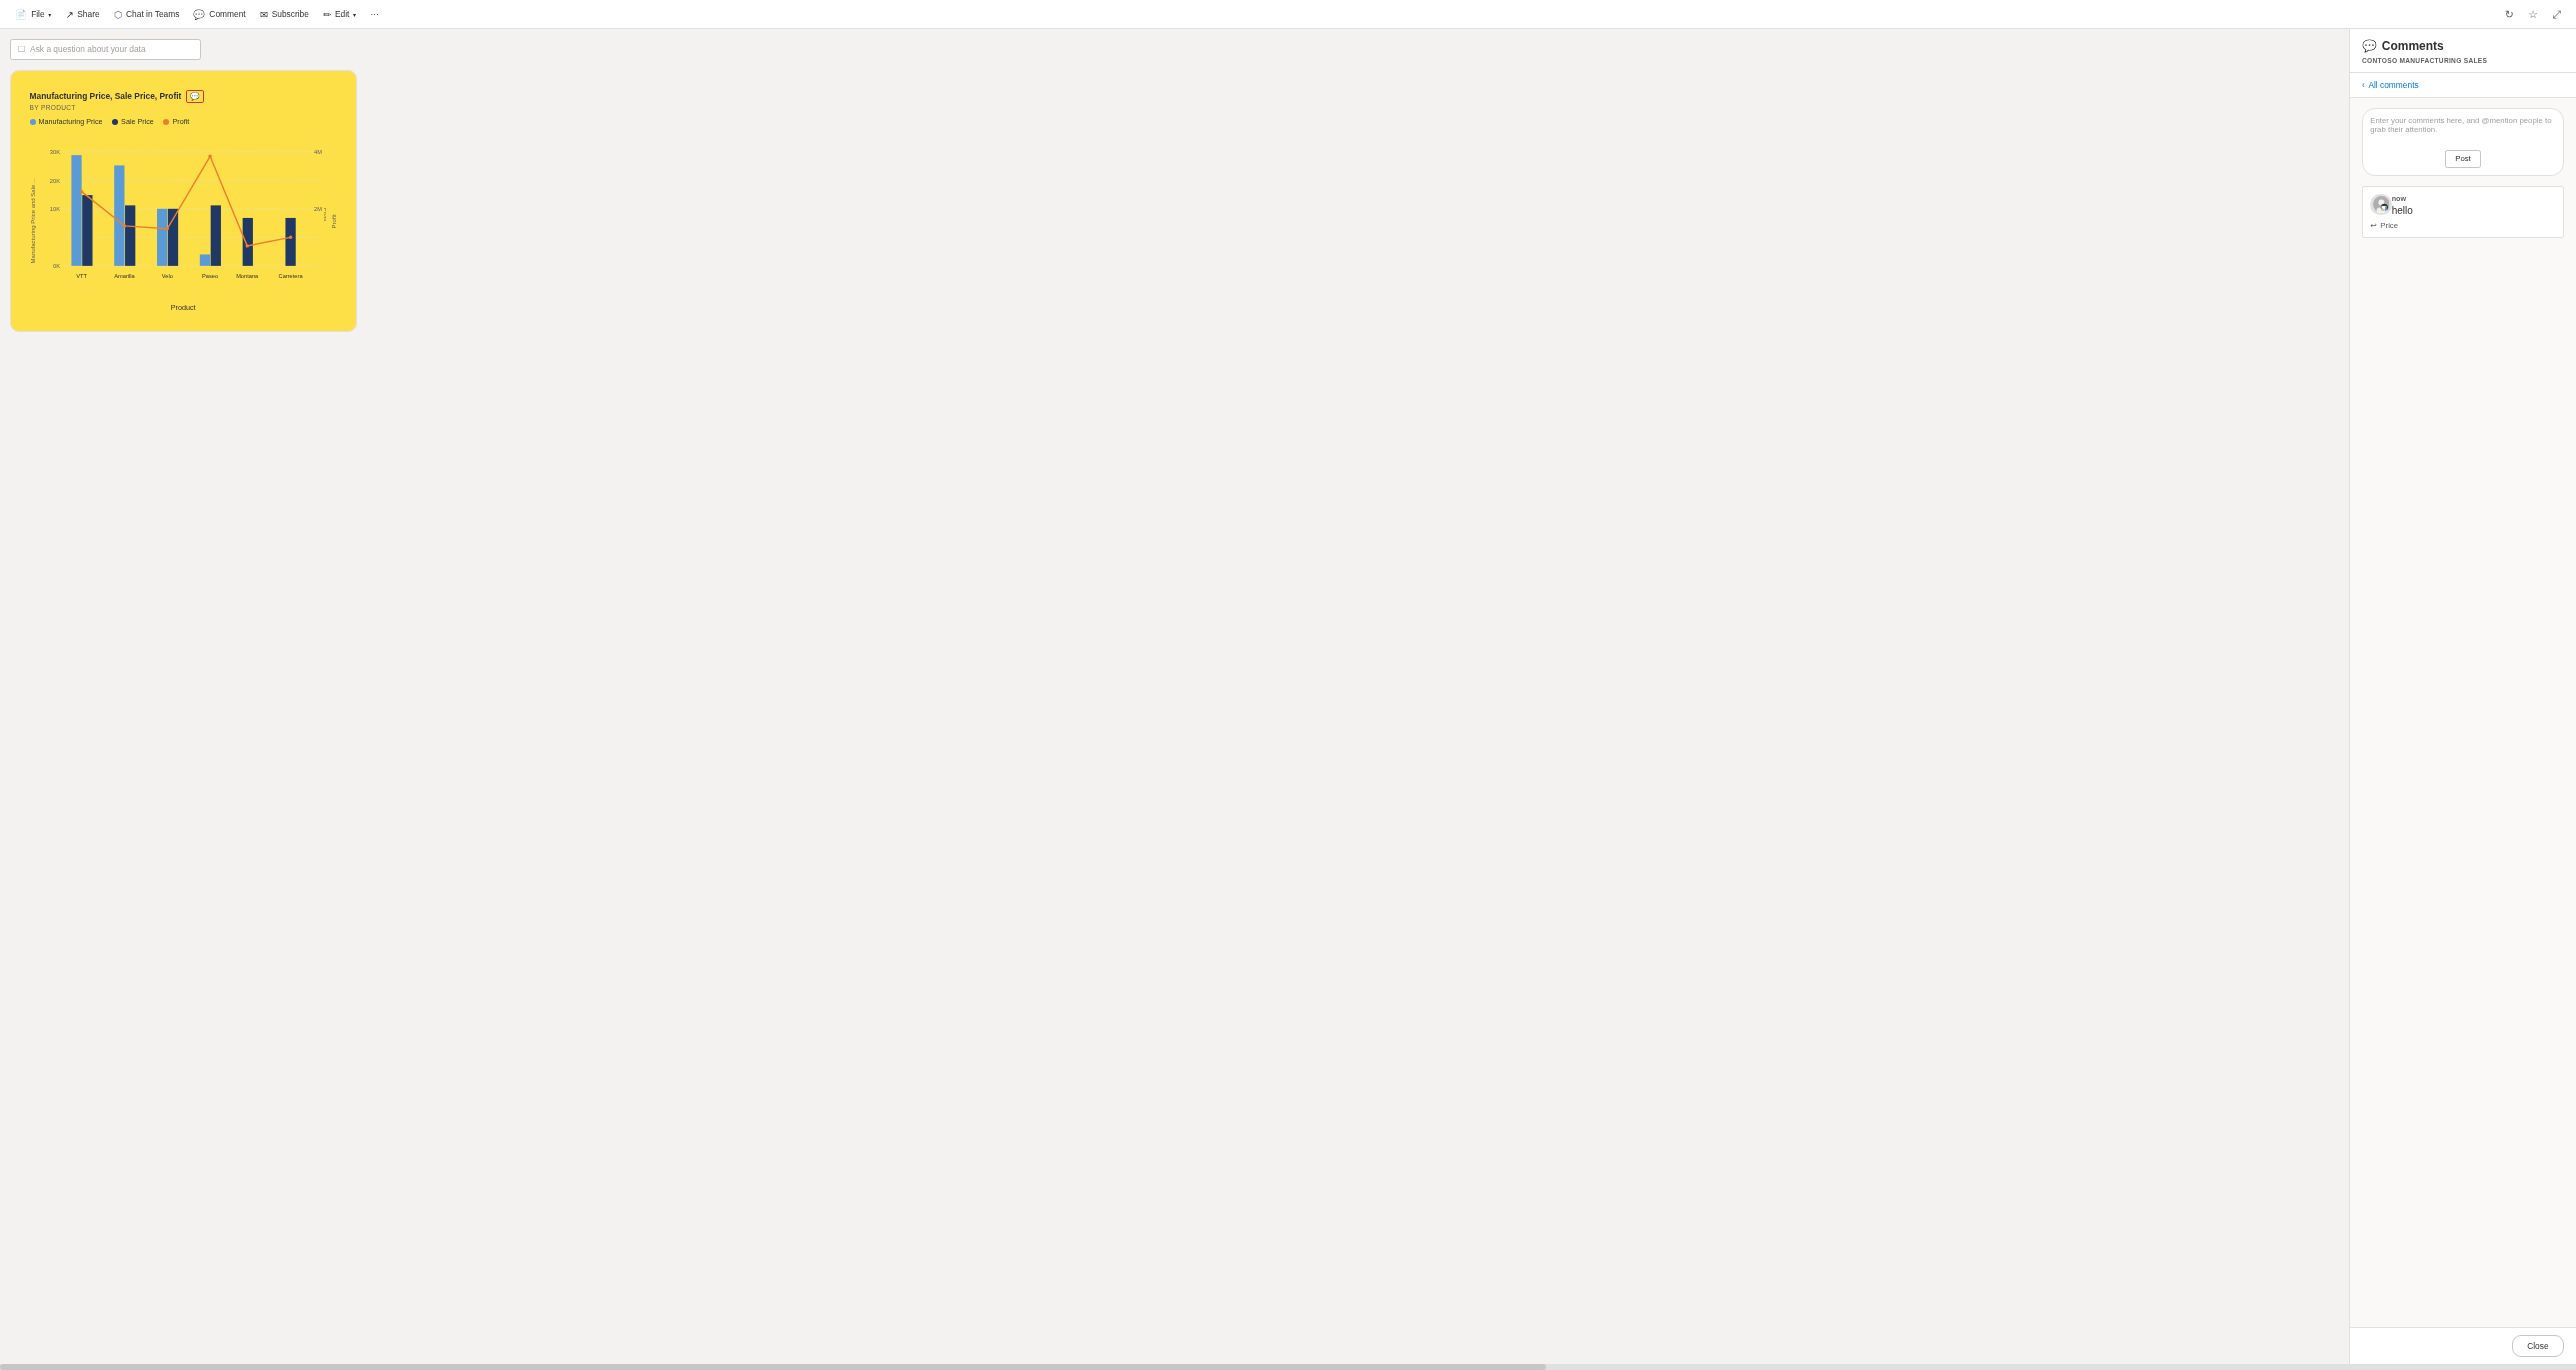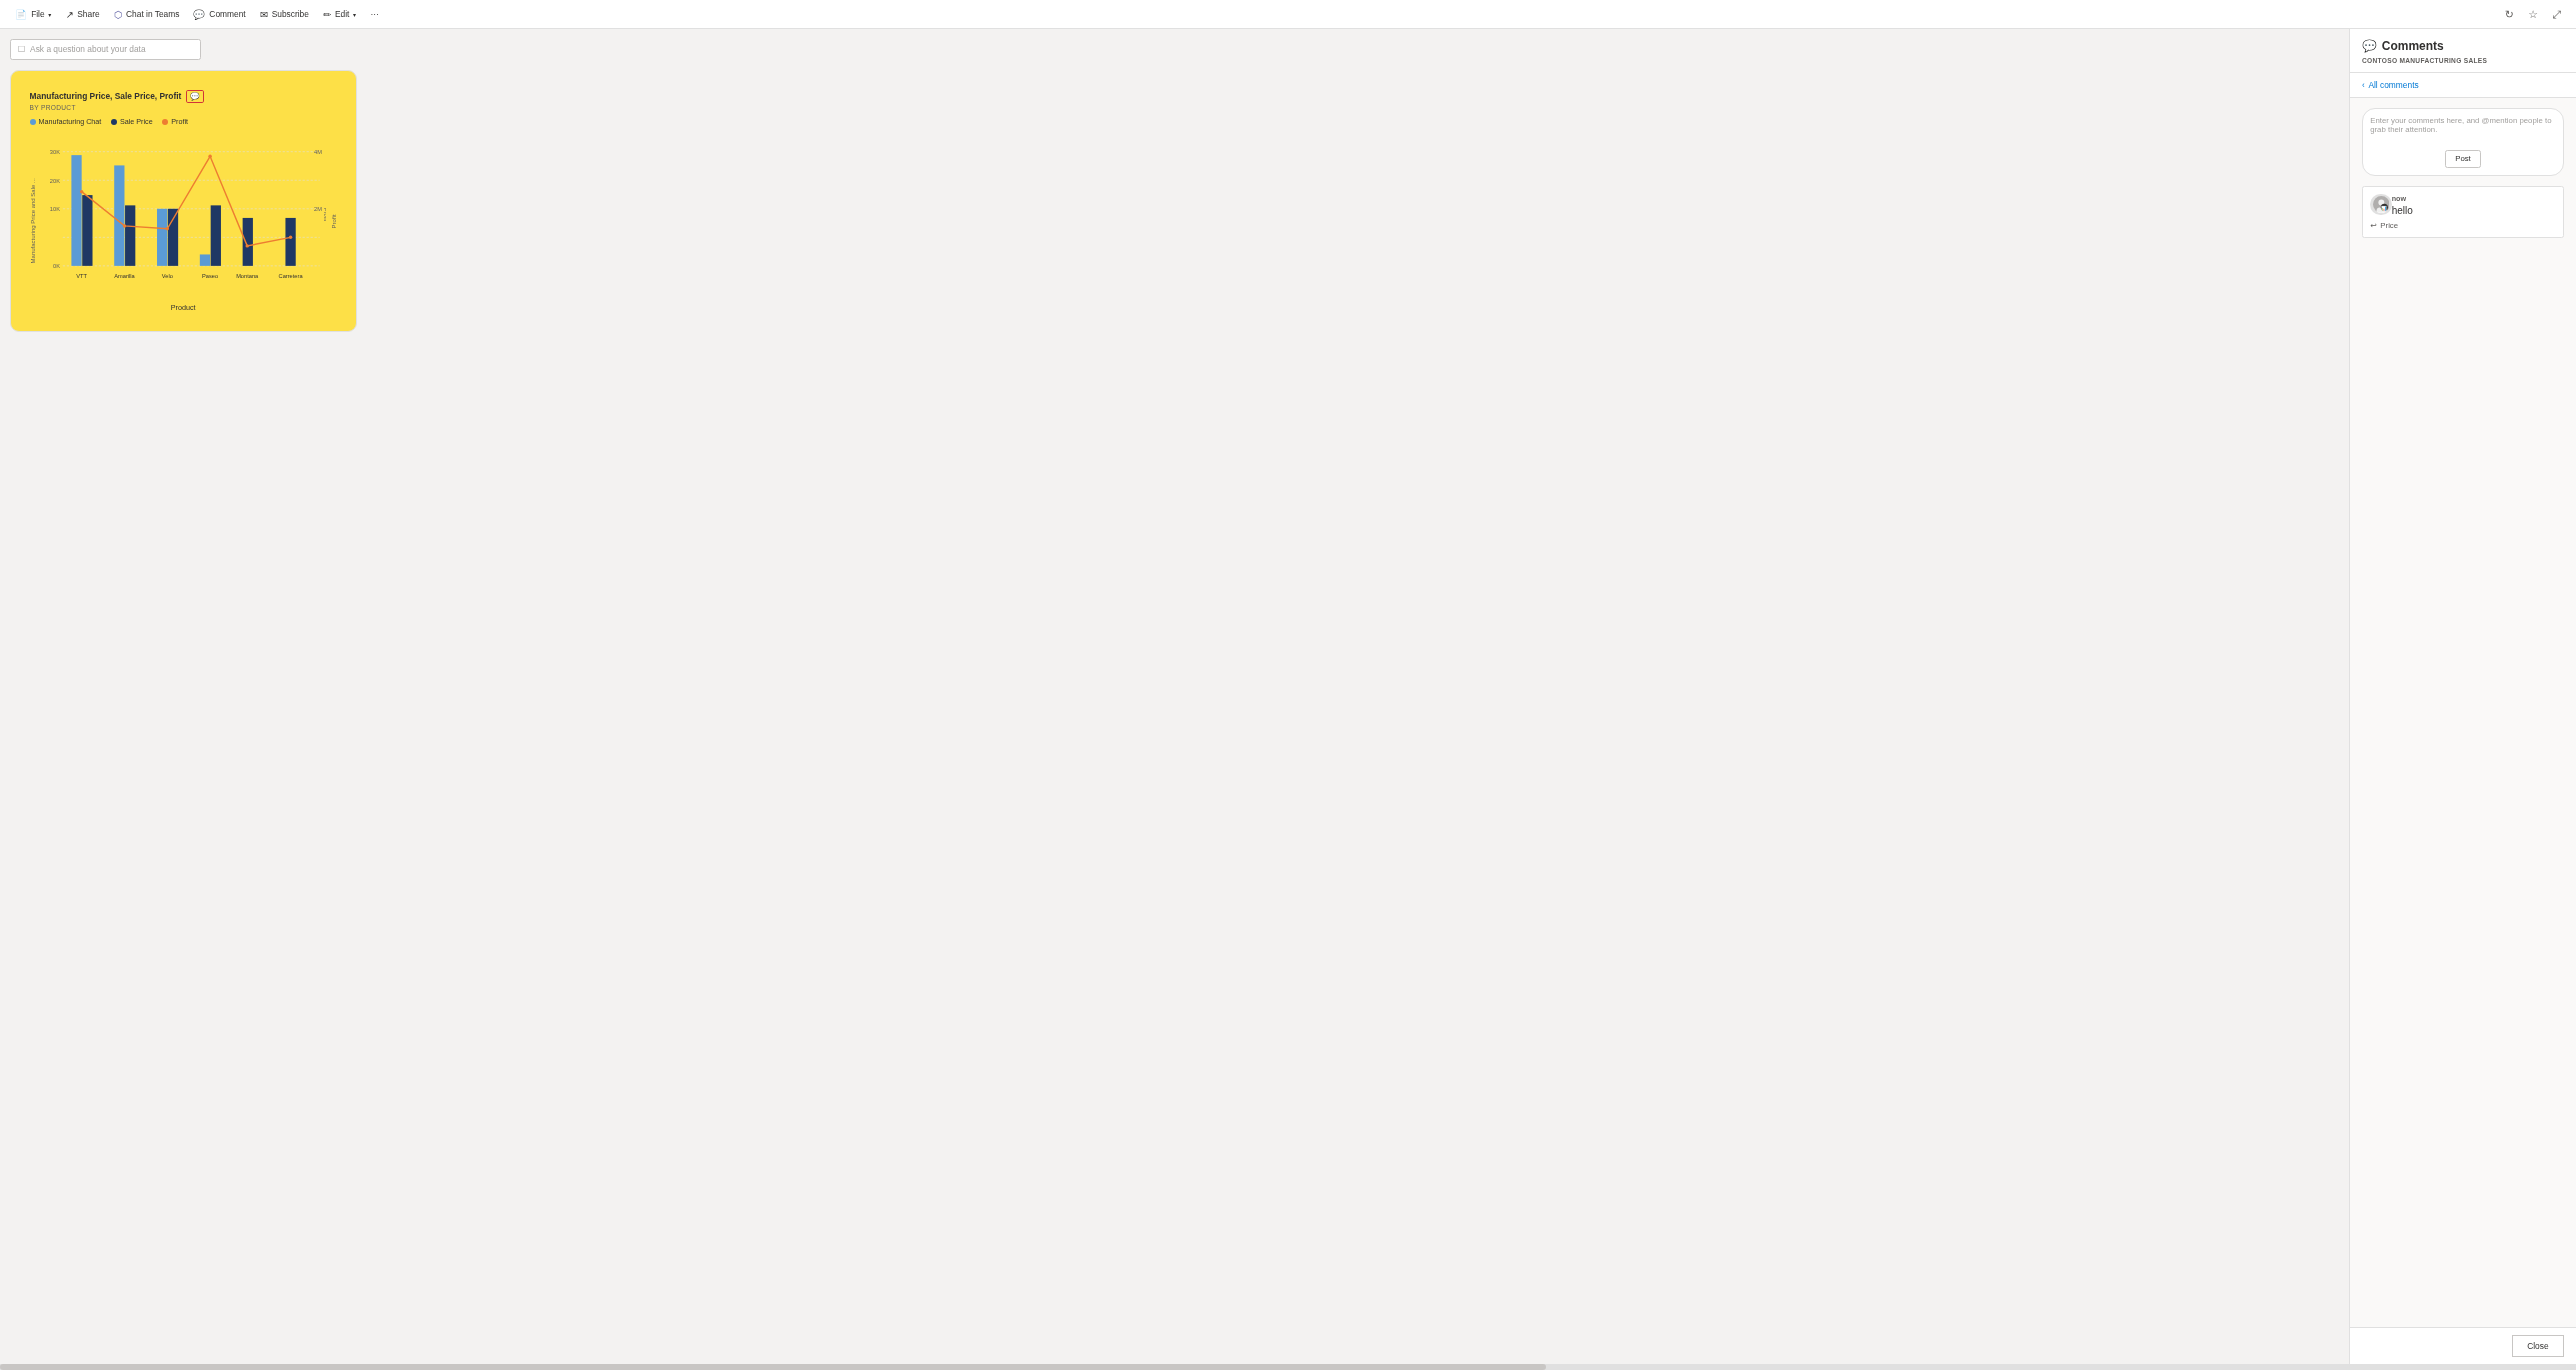--- a/index.html
+++ b/index.html
@@ -397,7 +397,7 @@
       <div class="legend">
         <div class="legend-item">
           <div class="legend-dot" style="background:#5b9bd5;"></div>
-          <span>Manufacturing Chat</span>
+          <span>Manufacturing Price</span>
         </div>
         <div class="legend-item">
           <div class="legend-dot" style="background:#1f3864;"></div>

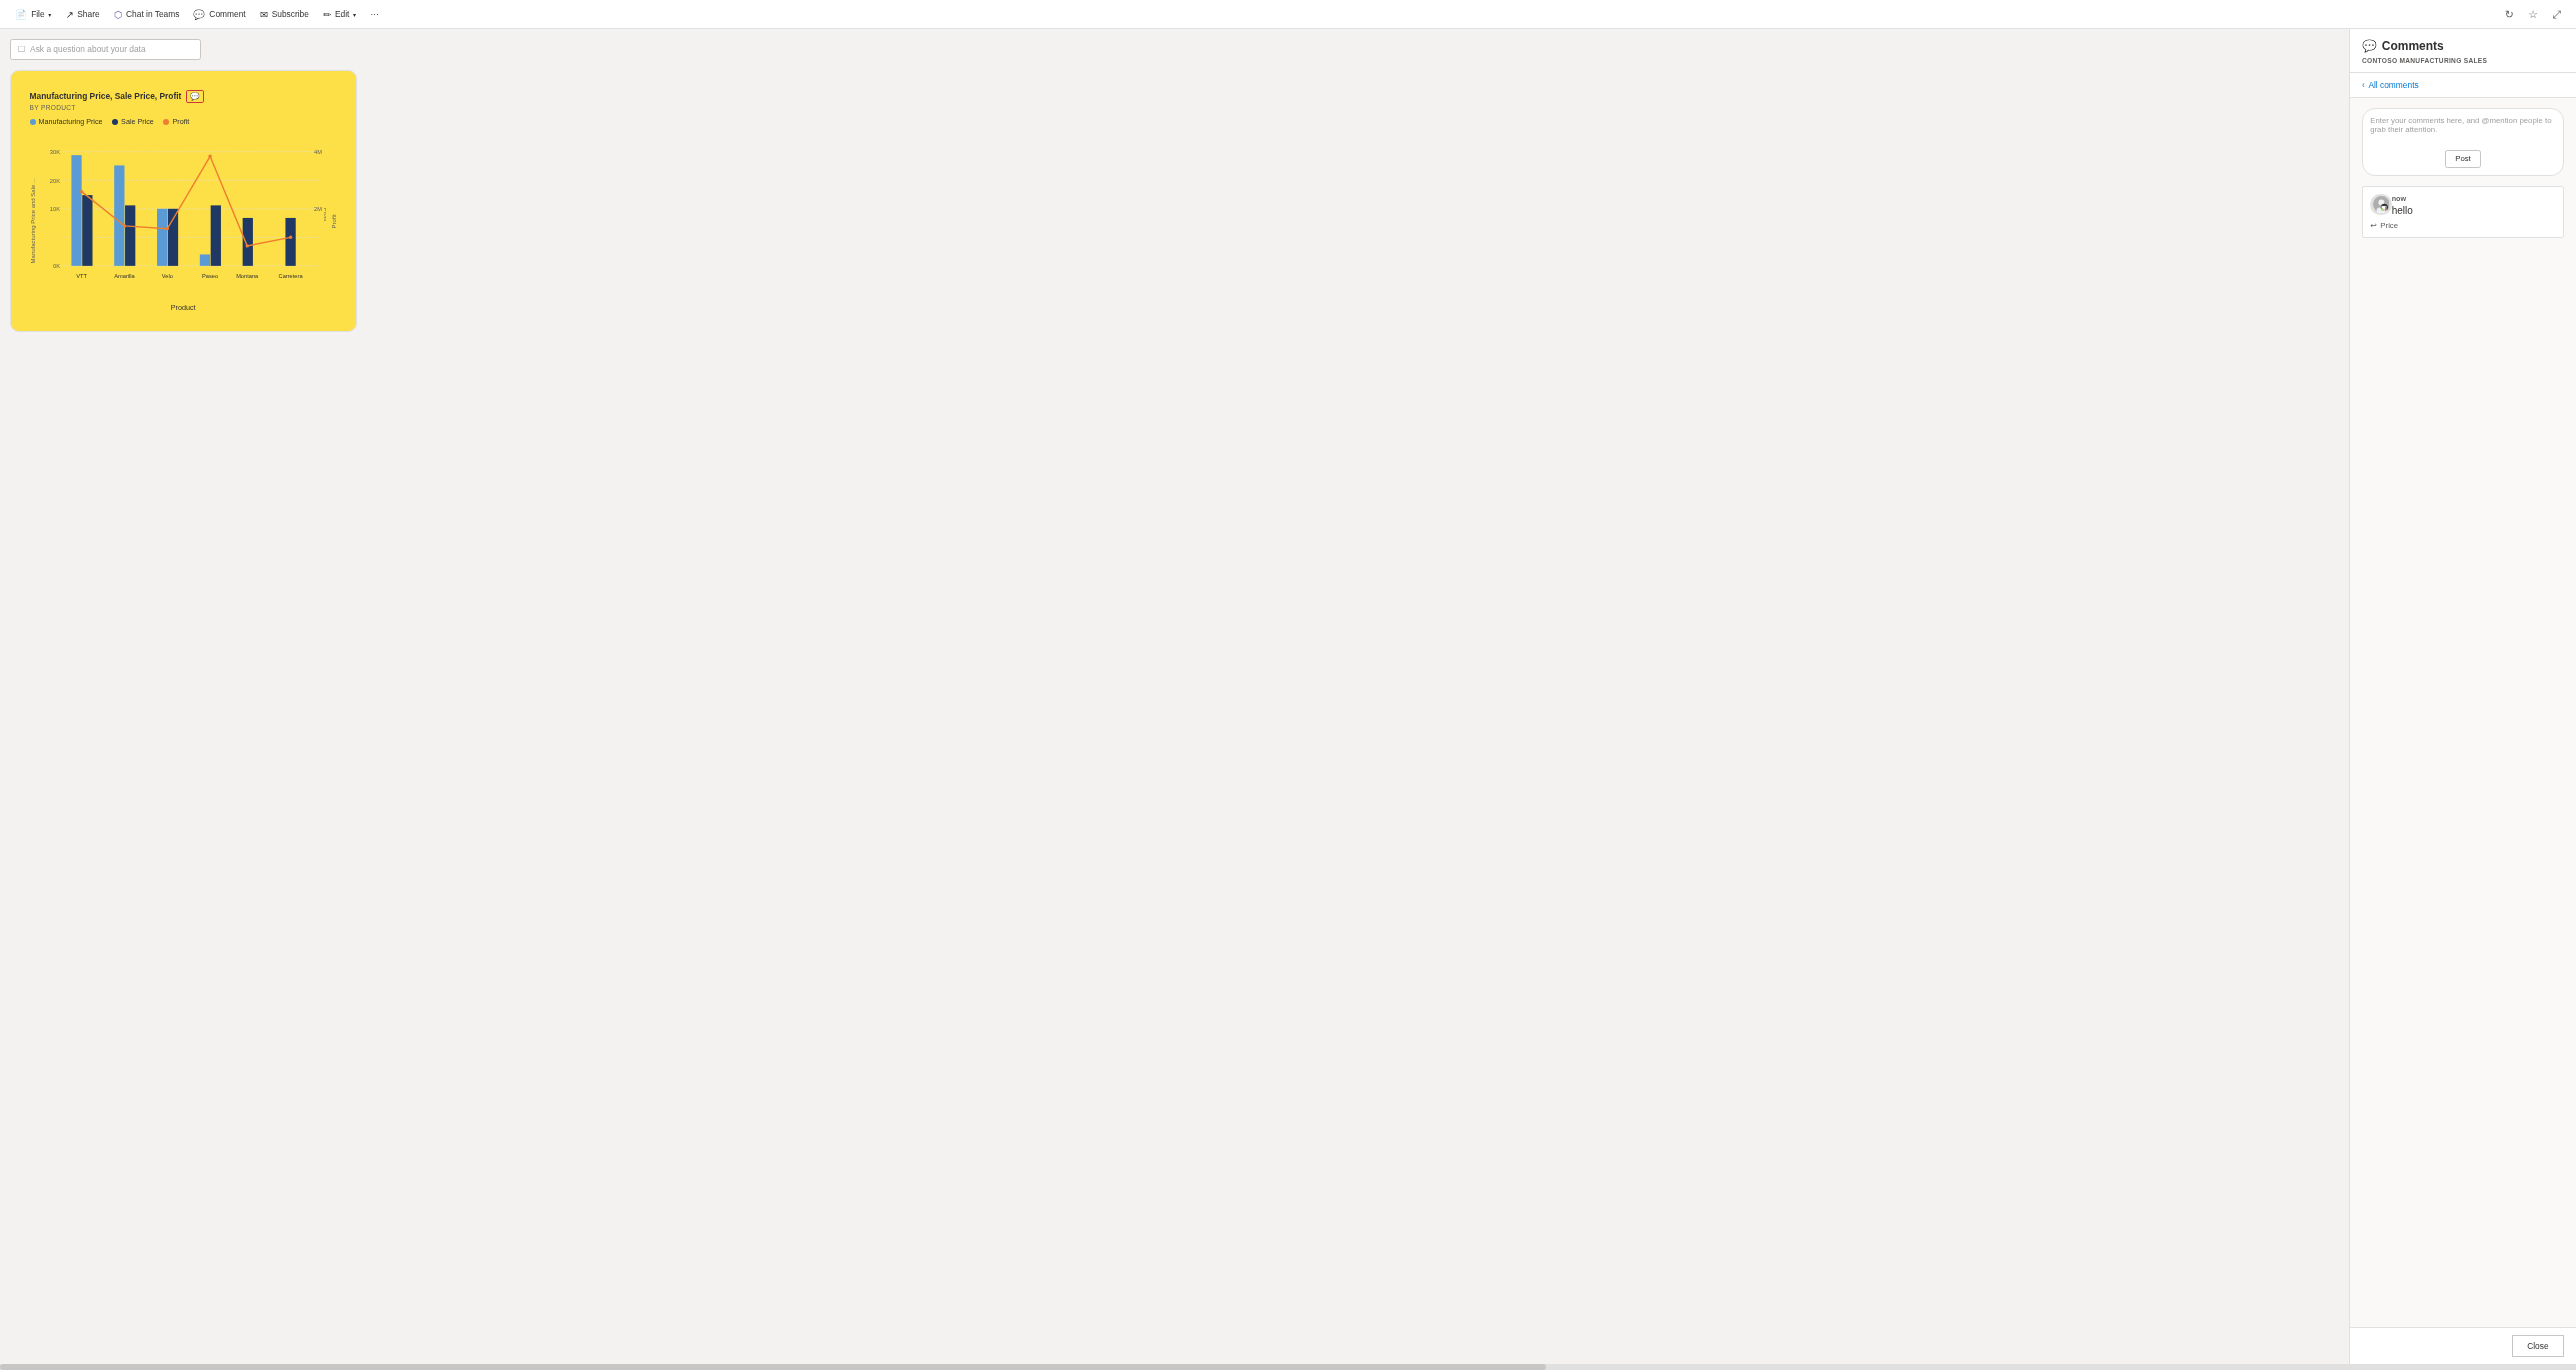--- a/index.html
+++ b/index.html
@@ -331,7 +331,7 @@
       padding: 4.8px 14.4px;
       background: #ffffff;
       border: 0.6px solid #c8c6c4;
-      border-radius: 0;
+      border-radius: 9px;
       font-size: 8.4px;
       color: #323130;
       cursor: pointer;

